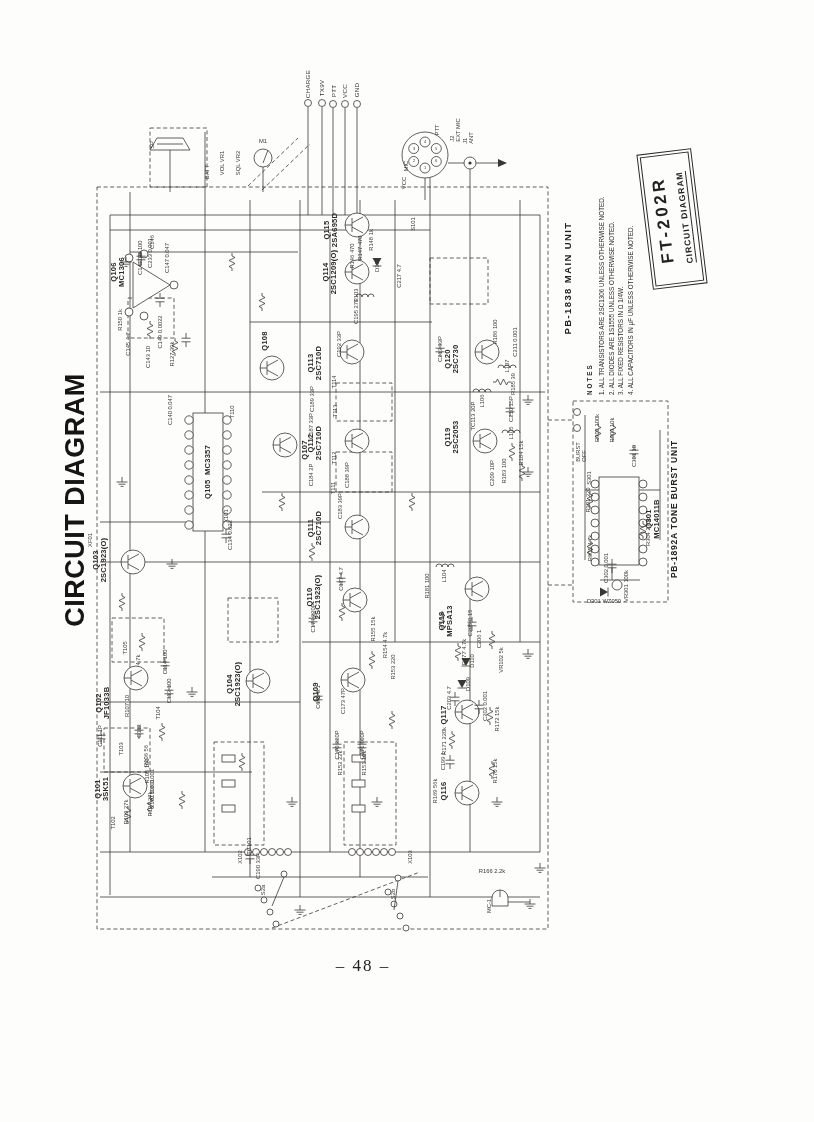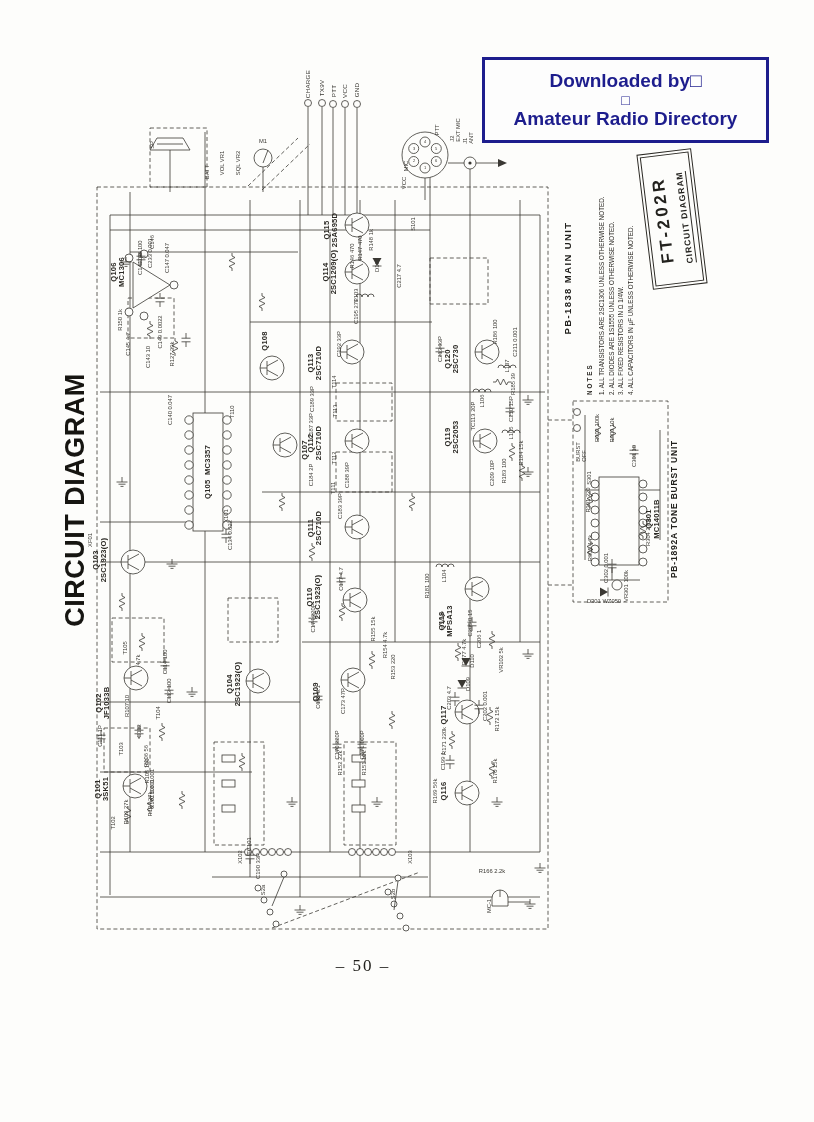--- a/index.html
+++ b/index.html
@@ -550,11 +550,6 @@
       <div class="lbl" style="left: 589px; top: 478px; transform: translate(-50%, -50%) rotate(-90deg);">S301</div>
     </div>
 
-  <div class="wm" style="border-color: rgb(29, 29, 141); color: rgb(29, 29, 141);">
-    <div class="l1">Downloaded by□</div>
-    <div class="l2">□</div>
-    <div class="l3">Amateur Radio Directory</div>
-  </div>
 
   <div class="pgnum">– 50 –</div>
 

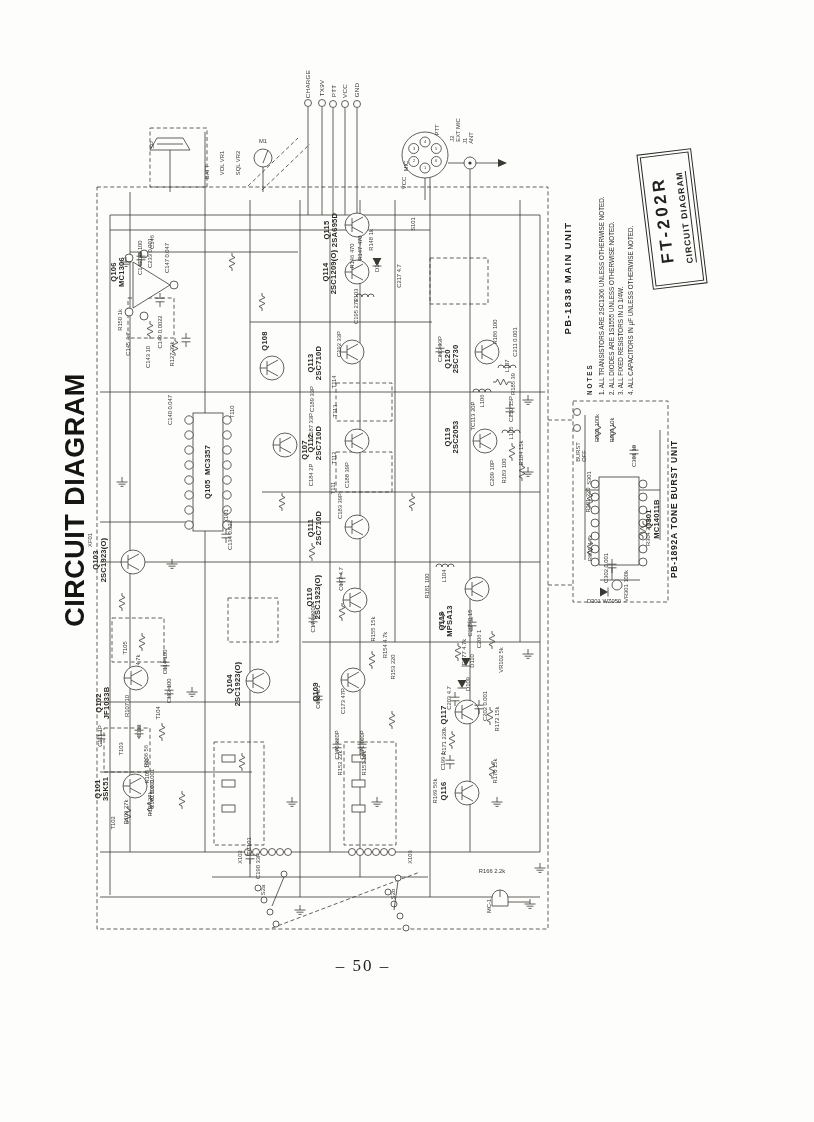--- a/index.html
+++ b/index.html
@@ -551,7 +551,7 @@
     </div>
 
 
-  <div class="pgnum">– 50 –</div>
+  <div class="pgnum">– 48 –</div>
 
 </div>
 

